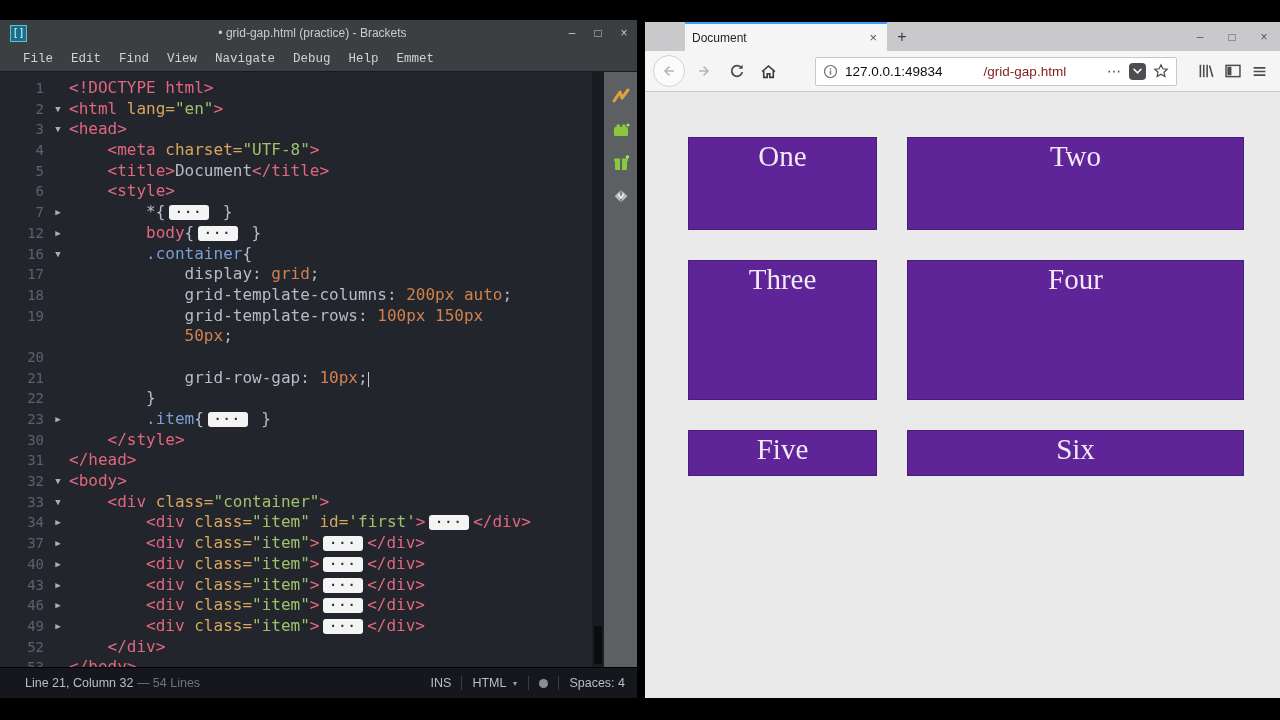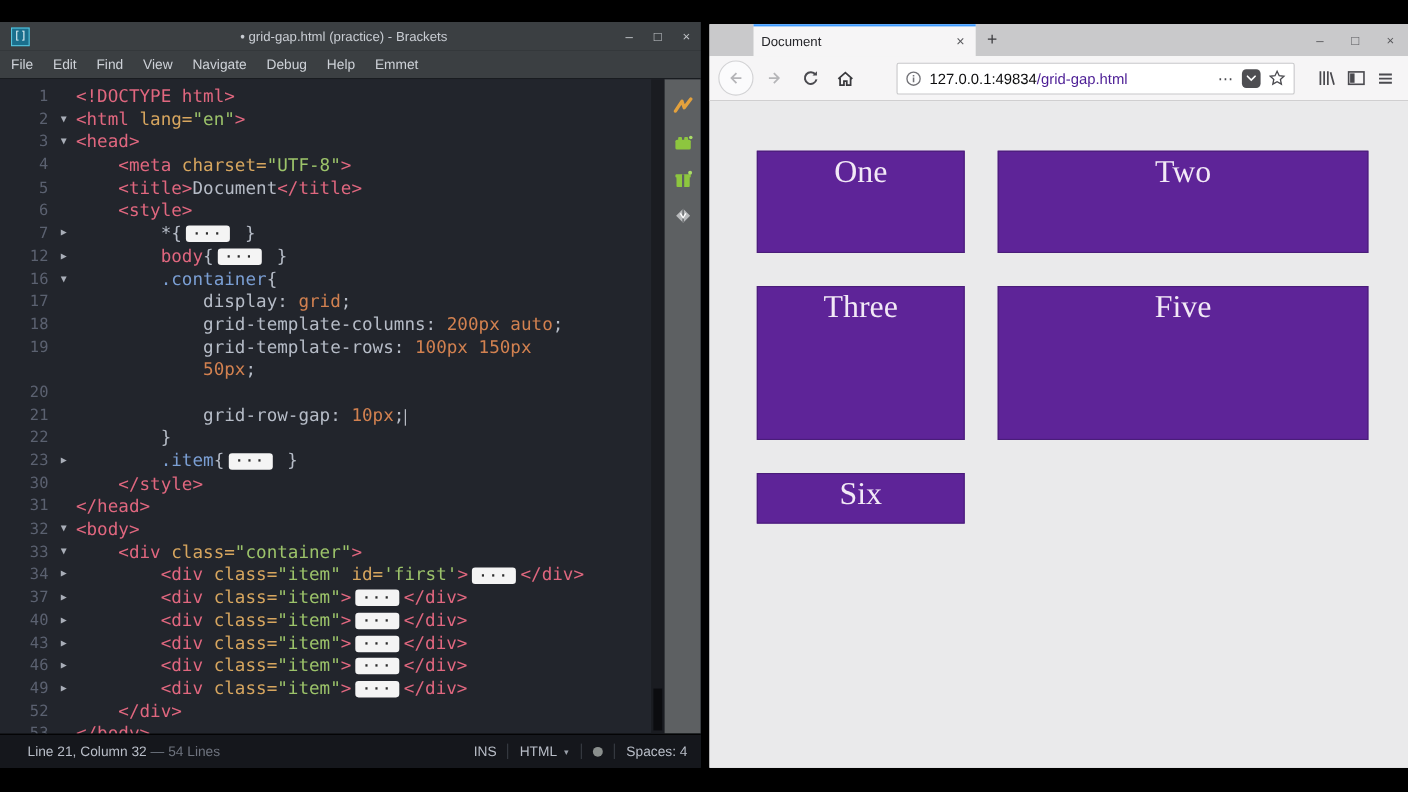--- a/index.html
+++ b/index.html
@@ -17,7 +17,7 @@
   .winbtns{margin-left:auto;display:flex;flex:none;z-index:2;}
   .winbtn{width:26px;text-align:center;font-size:12px;color:#c3c6ca;cursor:default;}
   .bw-menu{height:25px;background:#3b3f42;border-bottom:1px solid #17191d;display:flex;
-      align-items:center;padding-left:1px;flex:none;}
+      align-items:center;padding-left:14px;flex:none;font-family:Liberation Mono, monospace;}
   .menu-item{padding:0 9px;font-size:12.5px;color:#ced2d8;}
   .bw-main{flex:1;display:flex;overflow:hidden;background:#22252c;}
   .code-pane{flex:1;padding-top:6px;overflow:hidden;}

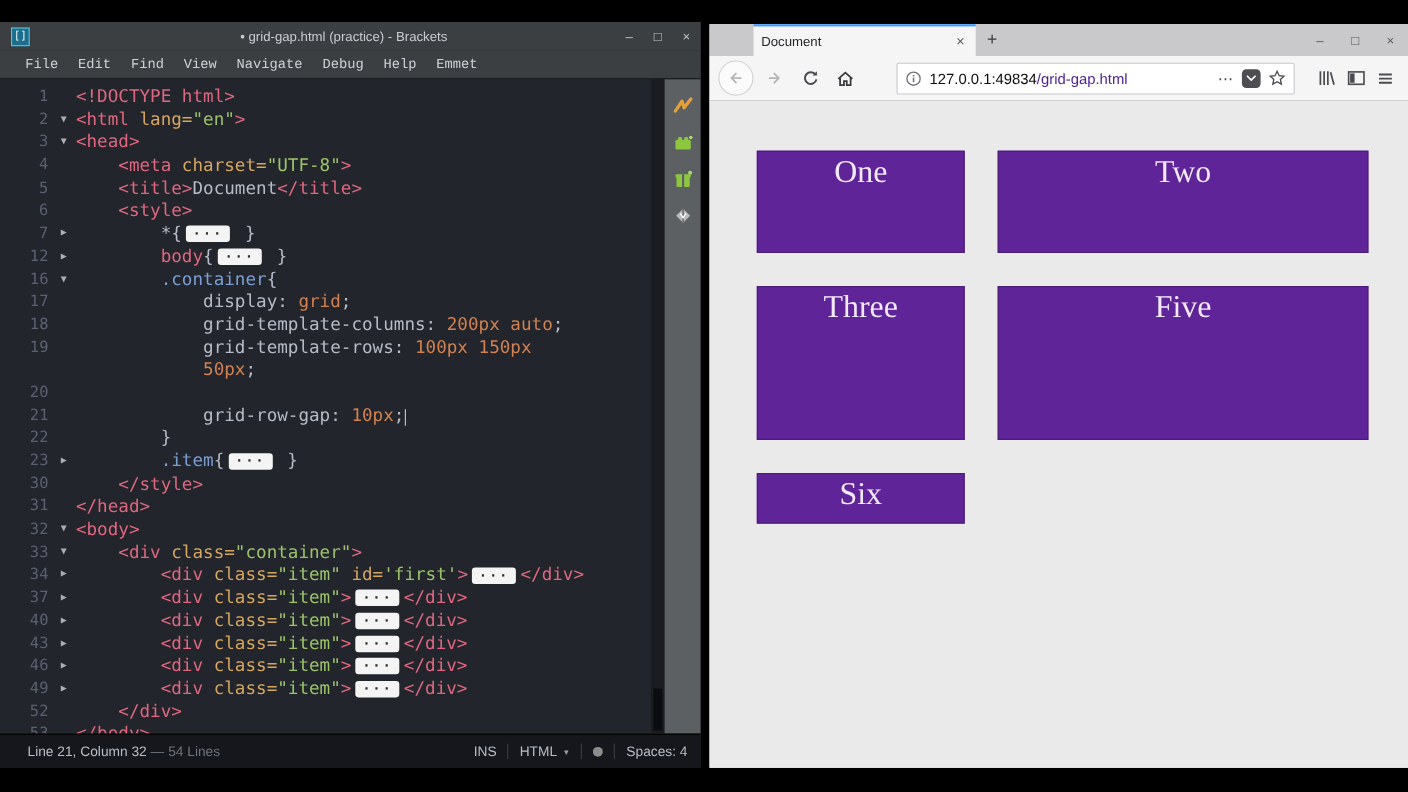--- a/index.html
+++ b/index.html
@@ -69,7 +69,7 @@
   .urlbar{flex:1;margin-left:28px;height:27px;background:#fff;border:1px solid #c8c8ca;
       border-radius:2px;display:flex;align-items:center;padding:0 7px;gap:7px;min-width:0;}
   .url-text{flex:1;font-size:13.5px;color:#0c0c0d;white-space:nowrap;overflow:hidden;}
-  .url-path{color:#4c1d95;}
+  .url-path{color:#7f1d1d;margin-left:41px;}
   .pageactions{color:#4a4a4f;font-size:14px;letter-spacing:1px;}
   .pocket{width:17px;height:17px;border-radius:4px;background:#4e4e52;display:flex;
       align-items:center;justify-content:center;}

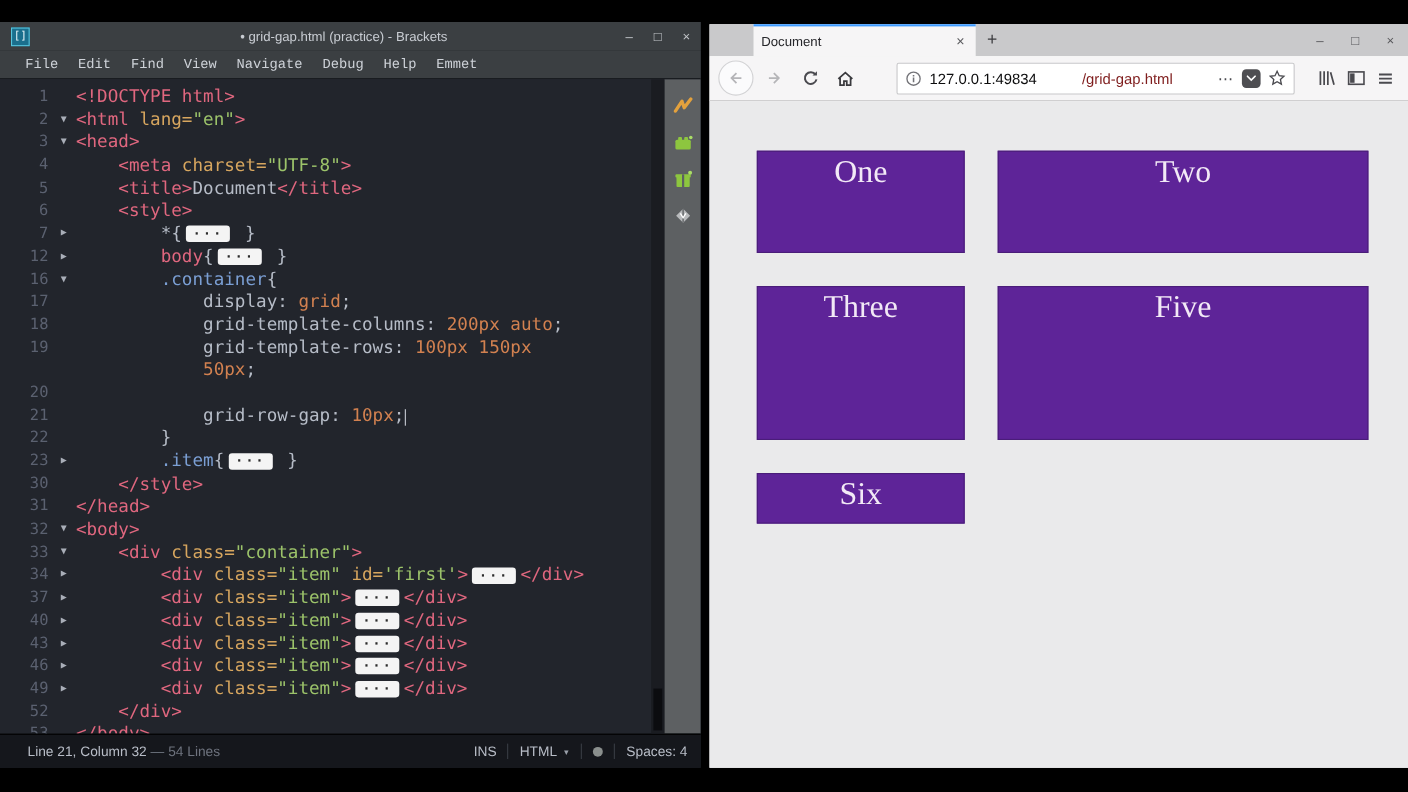--- a/index.html
+++ b/index.html
@@ -364,6 +364,7 @@
           <div class="pbox">One</div>
           <div class="pbox">Two</div>
           <div class="pbox">Three</div>
+          <div class="pbox">Four</div>
           <div class="pbox">Five</div>
           <div class="pbox">Six</div>
         </div>

